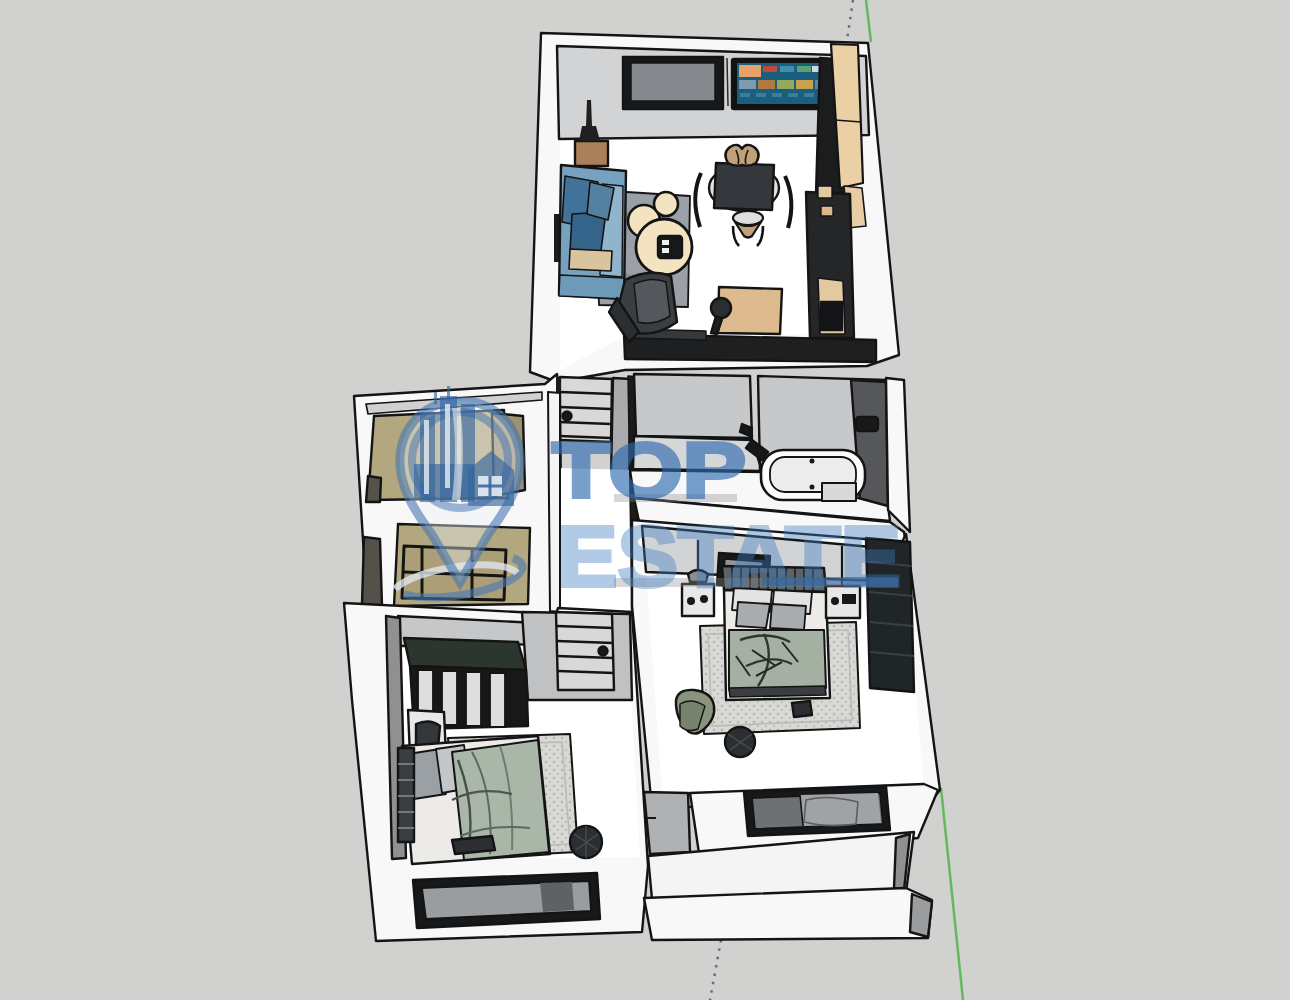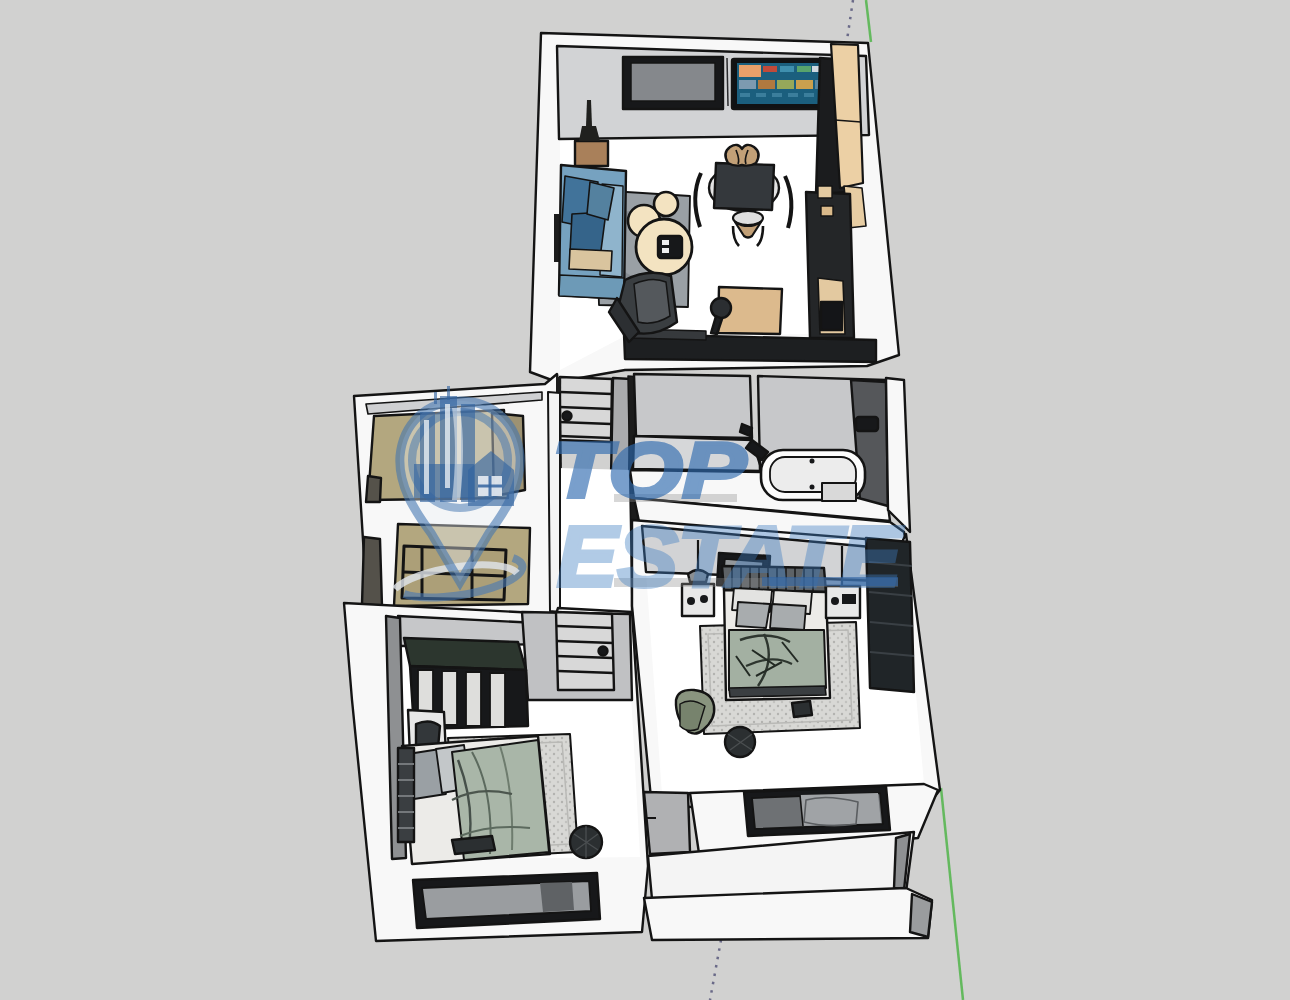--- a/index.html
+++ b/index.html
@@ -3,7 +3,7 @@
 <meta charset="utf-8">
 <style>
   html,body{margin:0;padding:0;background:#d1d1d0;font-family:"Liberation Sans",sans-serif;}
-  #stage{position:relative;width:1146px;height:1000px;overflow:hidden;font-style:italic;}
+  #stage{position:relative;width:1146px;height:1000px;overflow:hidden;}
 </style>
 </head>
 <body>

